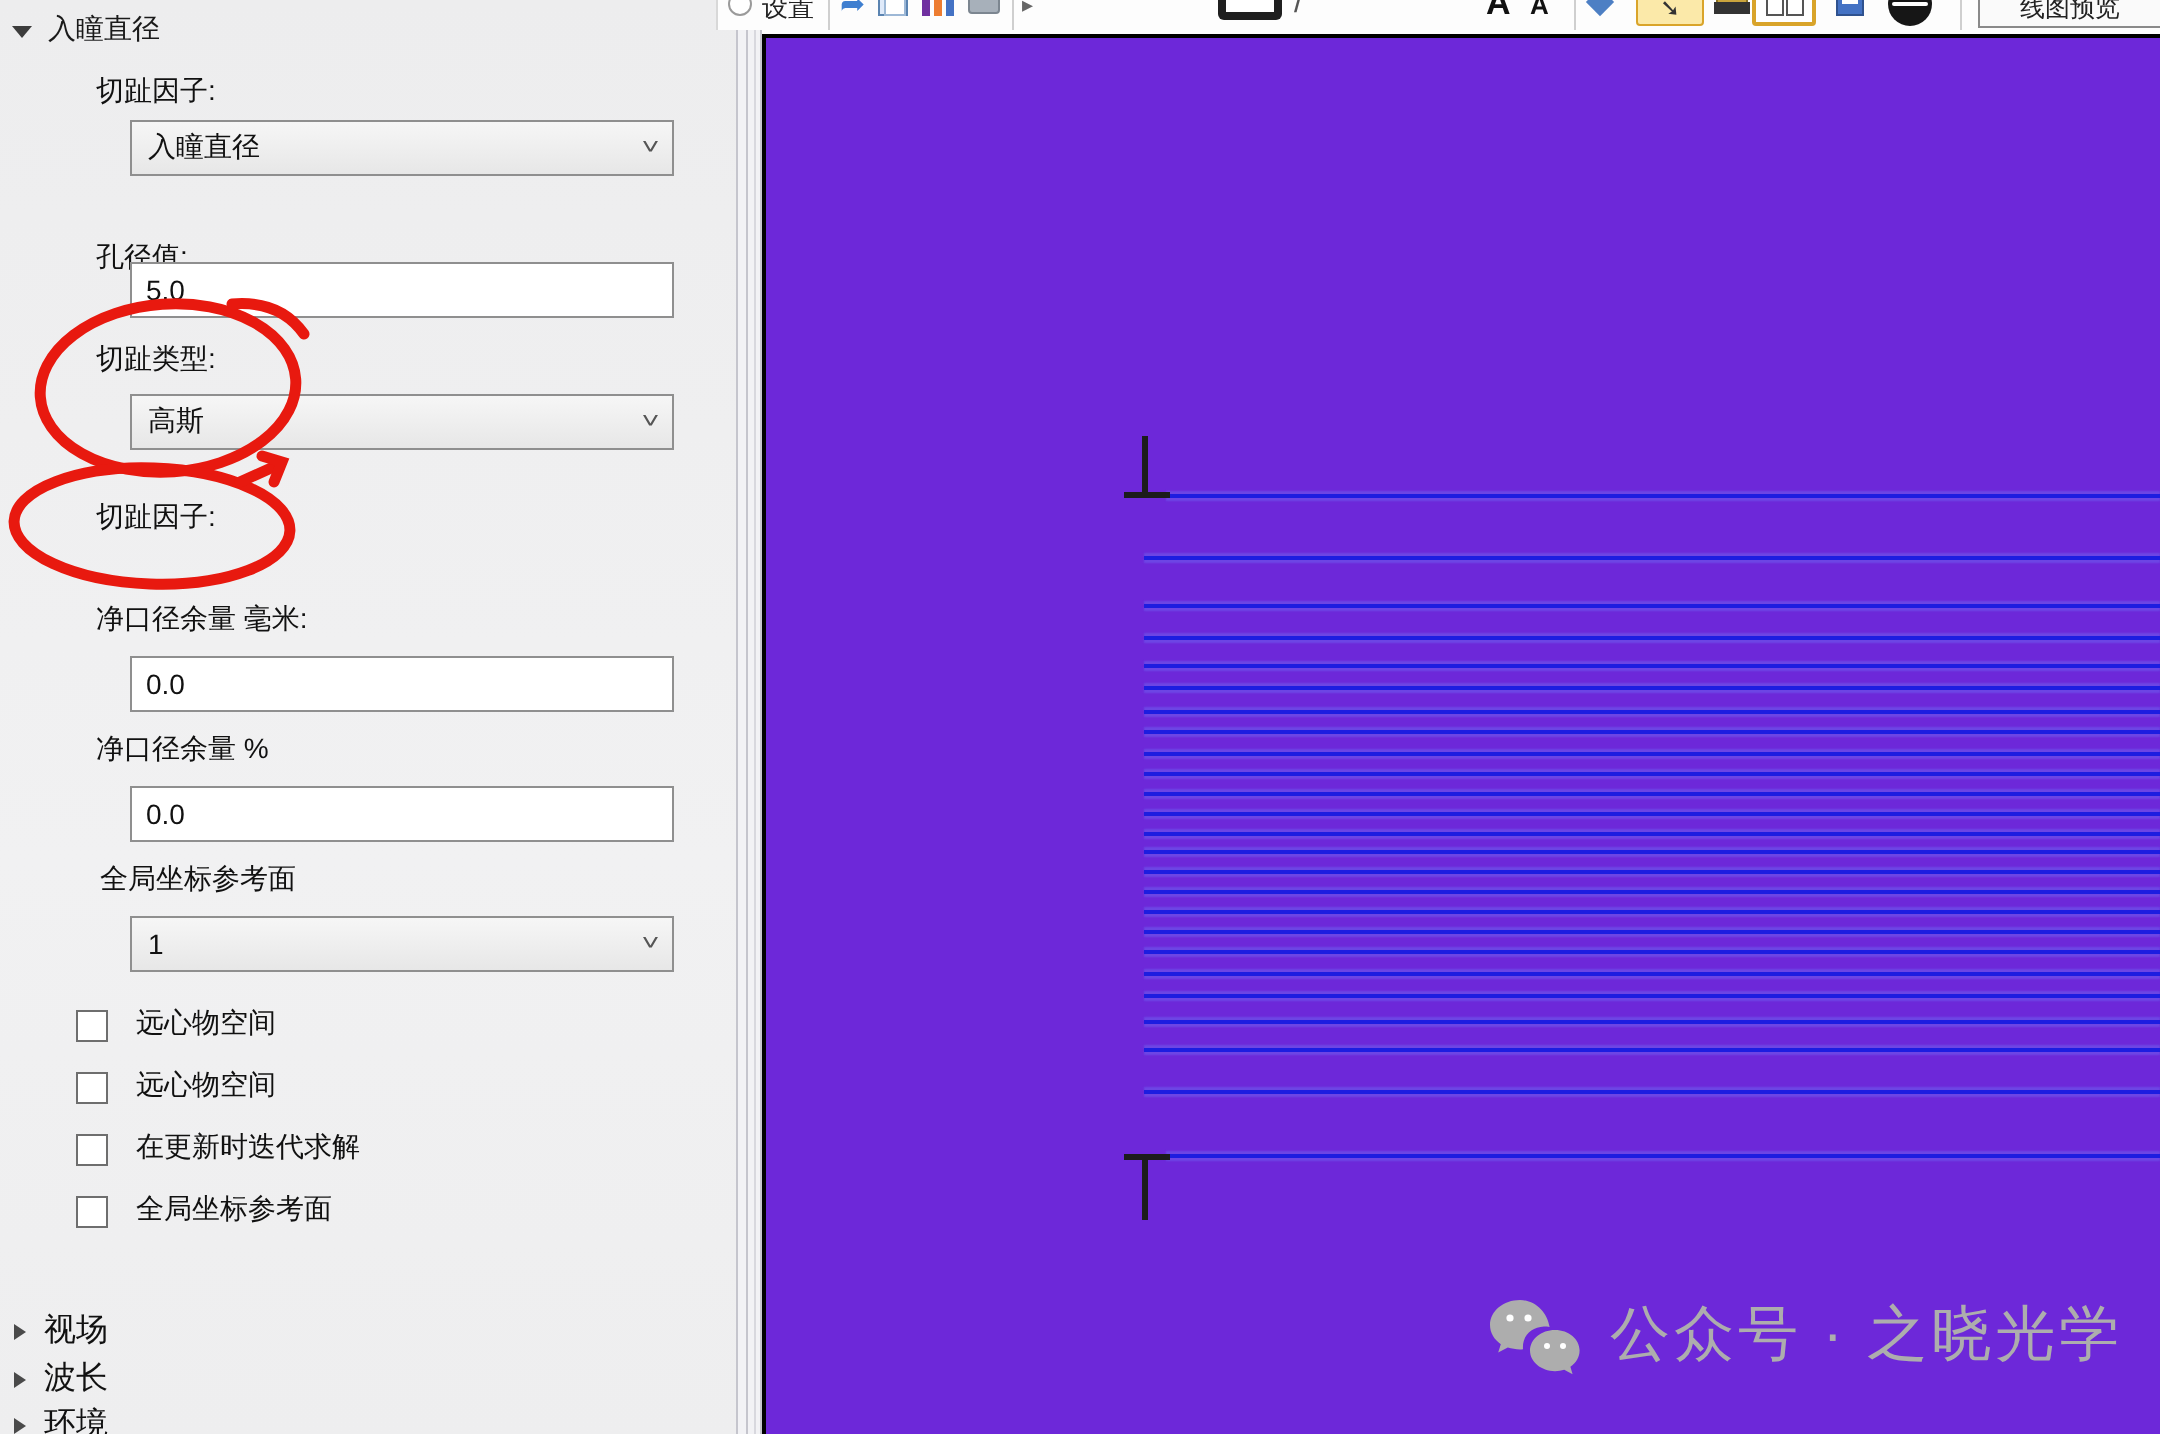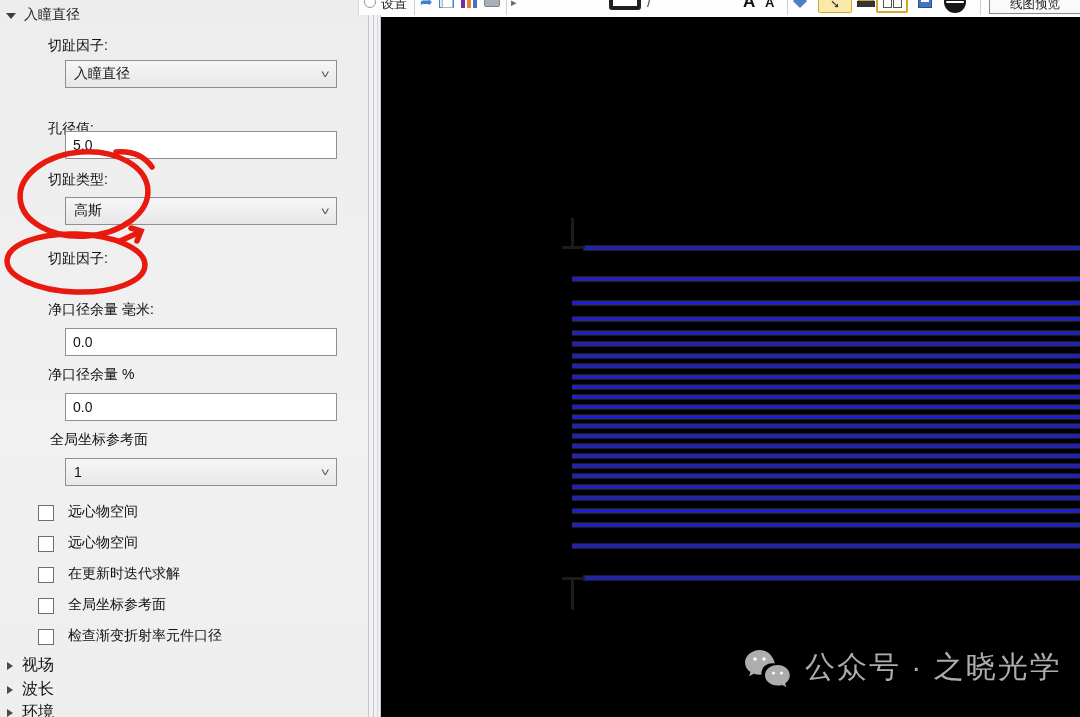--- a/index.html
+++ b/index.html
@@ -148,10 +148,6 @@
       <span class="cb-box"></span>
       <span class="cb-label">全局坐标参考面</span>
     </div>
-    <div class="cb-row" style="top:627px">
-      <span class="cb-box"></span>
-      <span class="cb-label">检查渐变折射率元件口径</span>
-    </div>
 
     <div class="tree-row" style="top:657px">
       <span class="expander-right"></span>

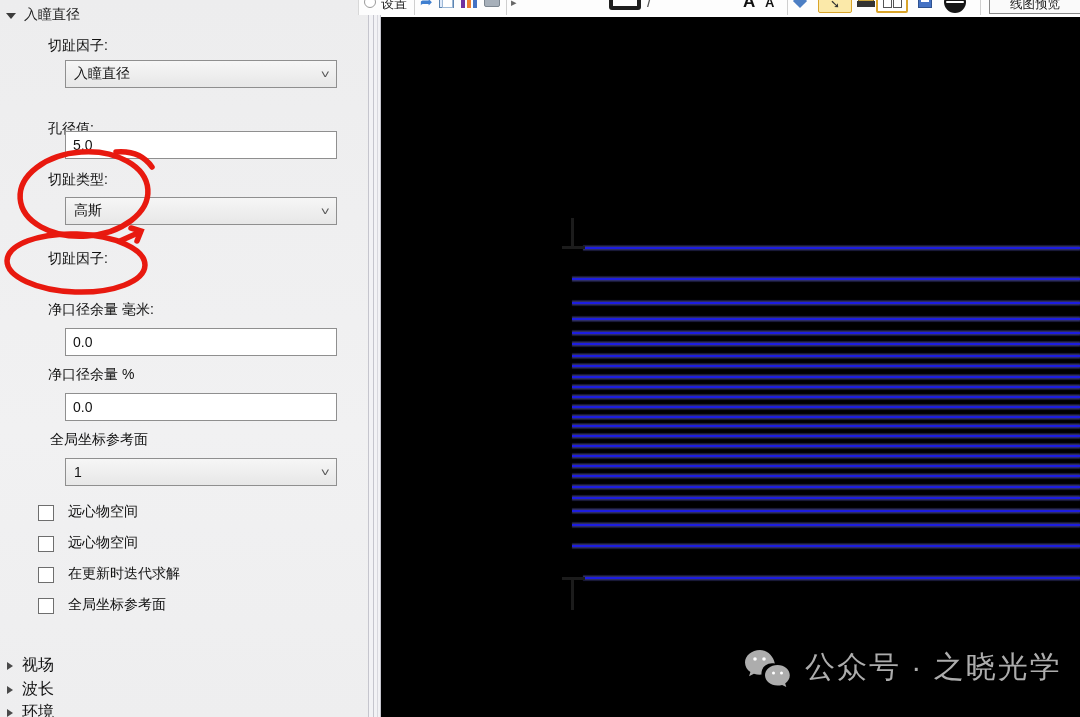--- a/index.html
+++ b/index.html
@@ -73,7 +73,7 @@
 
   
   .canvas { position:absolute; left:381px; top:17px; width:699px; height:700px;
-            background:#000000; border-left:2px solid #000; border-top:2px solid #000; }
+            background:#6d28d9; border-left:2px solid #000; border-top:2px solid #000; }
   .ray { position:absolute; height:2px; right:0; background:#1d1de0;
          box-shadow:0 1.5px 1px rgba(110,110,245,.45), 0 -1.5px 1px rgba(110,110,245,.45); }
   .marker { position:absolute; background:#1c1c1c; }

